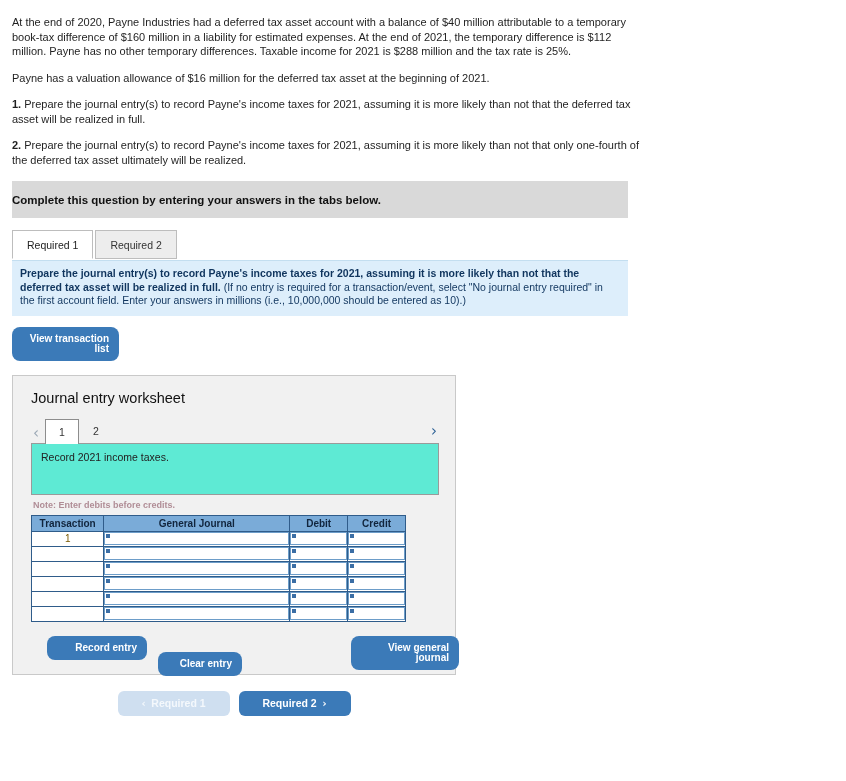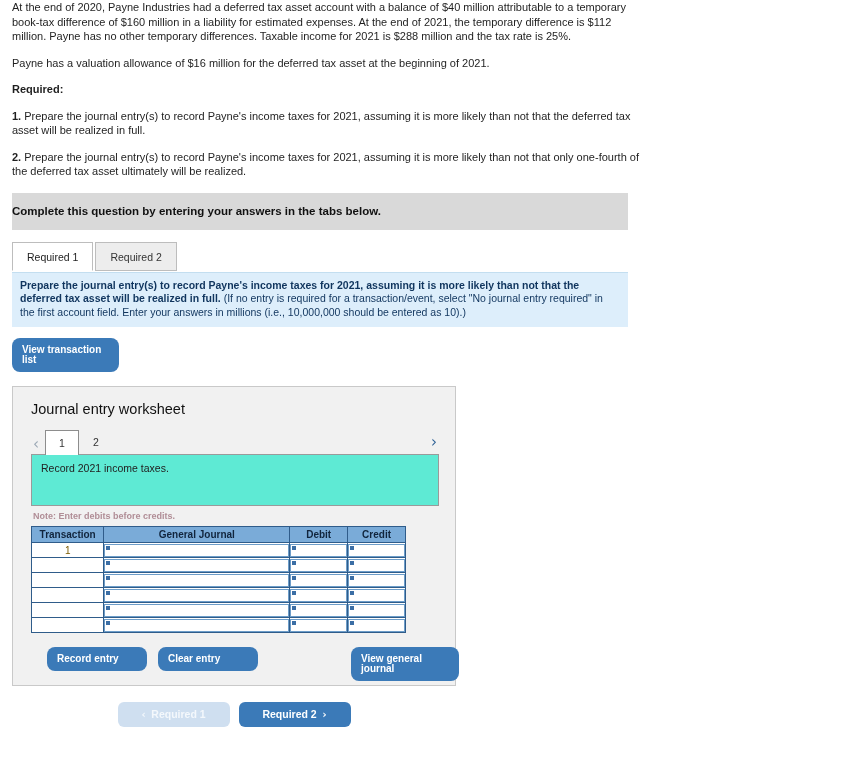--- a/index.html
+++ b/index.html
@@ -20,7 +20,7 @@
 
   
   .problem {
-    padding: 0 12px 0 12px;
+    padding: 15px 12px 0 12px;
     width: 660px;
   }
   .problem p {

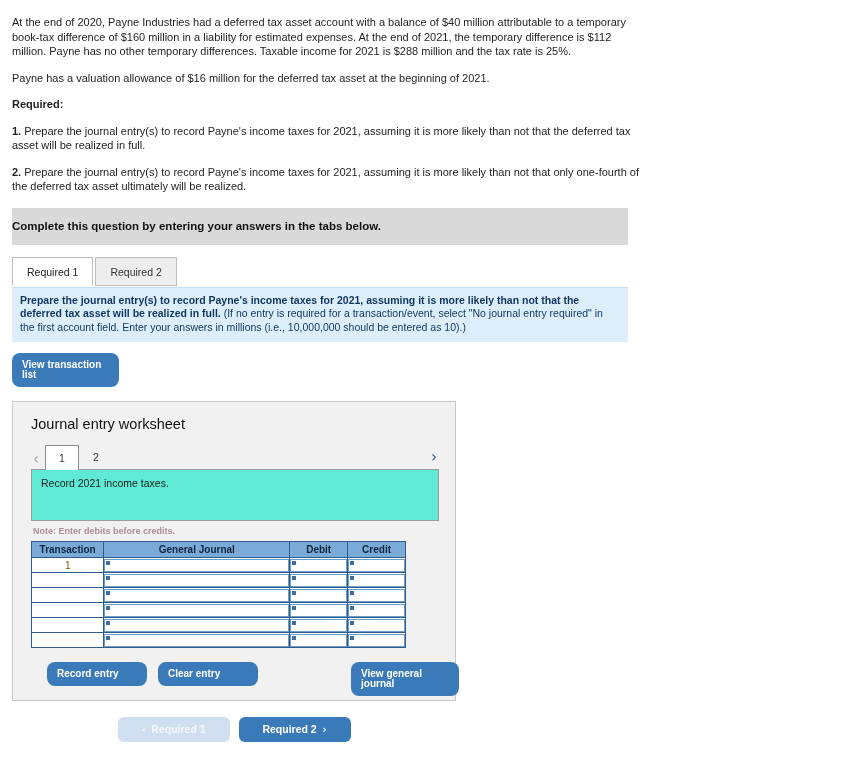--- a/index.html
+++ b/index.html
@@ -279,7 +279,6 @@
 <div class="problem">
   <p>At the end of 2020, Payne Industries had a deferred tax asset account with a balance of $40 million attributable to a temporary book-tax difference of $160 million in a liability for estimated expenses. At the end of 2021, the temporary difference is $112 million. Payne has no other temporary differences. Taxable income for 2021 is $288 million and the tax rate is 25%.</p>
   <p>Payne has a valuation allowance of $16 million for the deferred tax asset at the beginning of 2021.</p>
-  <p class="req-head">Required:</p>
   <p class="req-line"><span class="req-num">1.</span><span> Prepare the journal entry(s) to record Payne's income taxes for 2021, assuming it is more likely than not that the deferred tax asset will be realized in full.</span></p>
   <p class="req-line"><span class="req-num">2.</span><span> Prepare the journal entry(s) to record Payne's income taxes for 2021, assuming it is more likely than not that only one-fourth of the deferred tax asset ultimately will be realized.</span></p>
 </div>

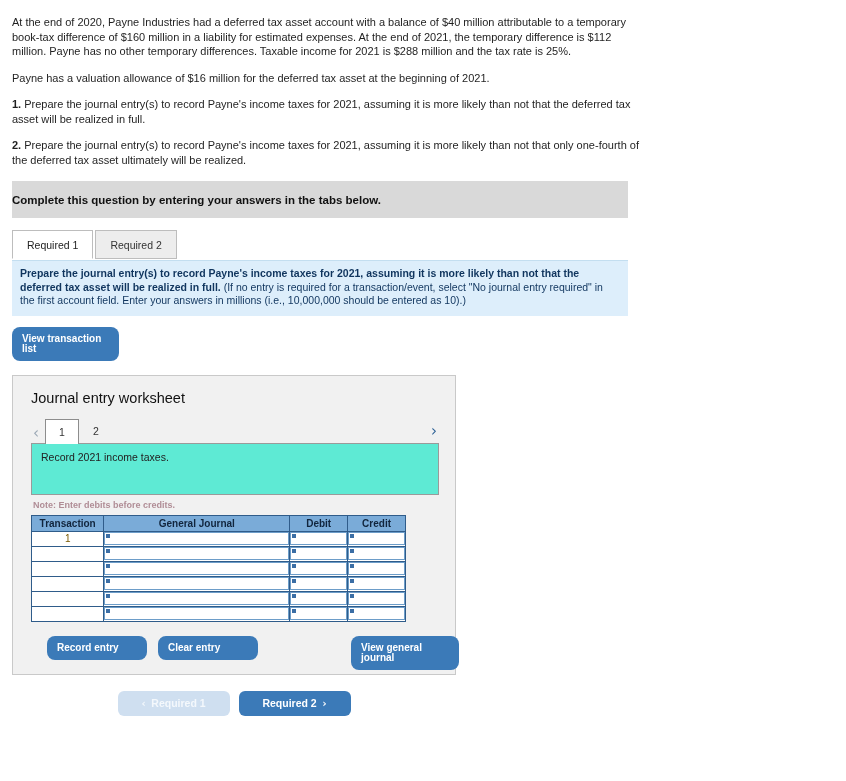--- a/index.html
+++ b/index.html
@@ -96,7 +96,7 @@
     font-family: "Liberation Sans", sans-serif;
     font-size: 10px;
     font-weight: bold;
-    text-align: left;
+    text-align: right;
     cursor: pointer;
     line-height: 1;
     padding: 7px 10px;

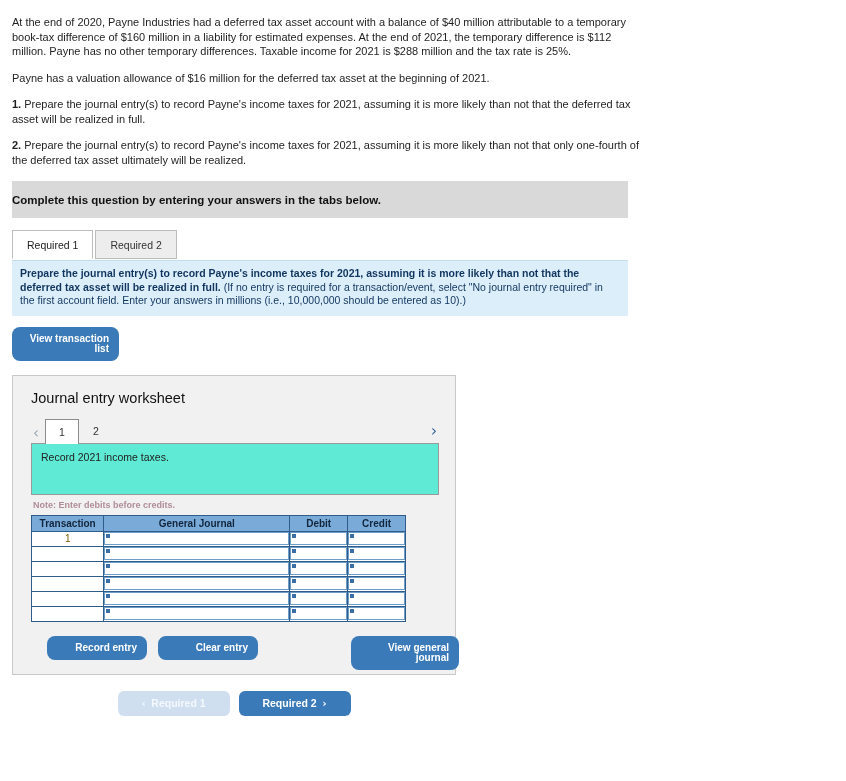--- a/index.html
+++ b/index.html
@@ -236,7 +236,7 @@
     height: 22px;
   }
   .btn-record { width: 100px; position: absolute; left: 16px; top: 0; }
-  .btn-clear  { width: 100px; position: absolute; left: 127px; top: 0; }
+  .btn-clear  { width: 84px; position: absolute; left: 127px; top: 16px; }
   .btn-viewgj { width: 108px; position: absolute; left: 320px; top: 0; }
 
   

